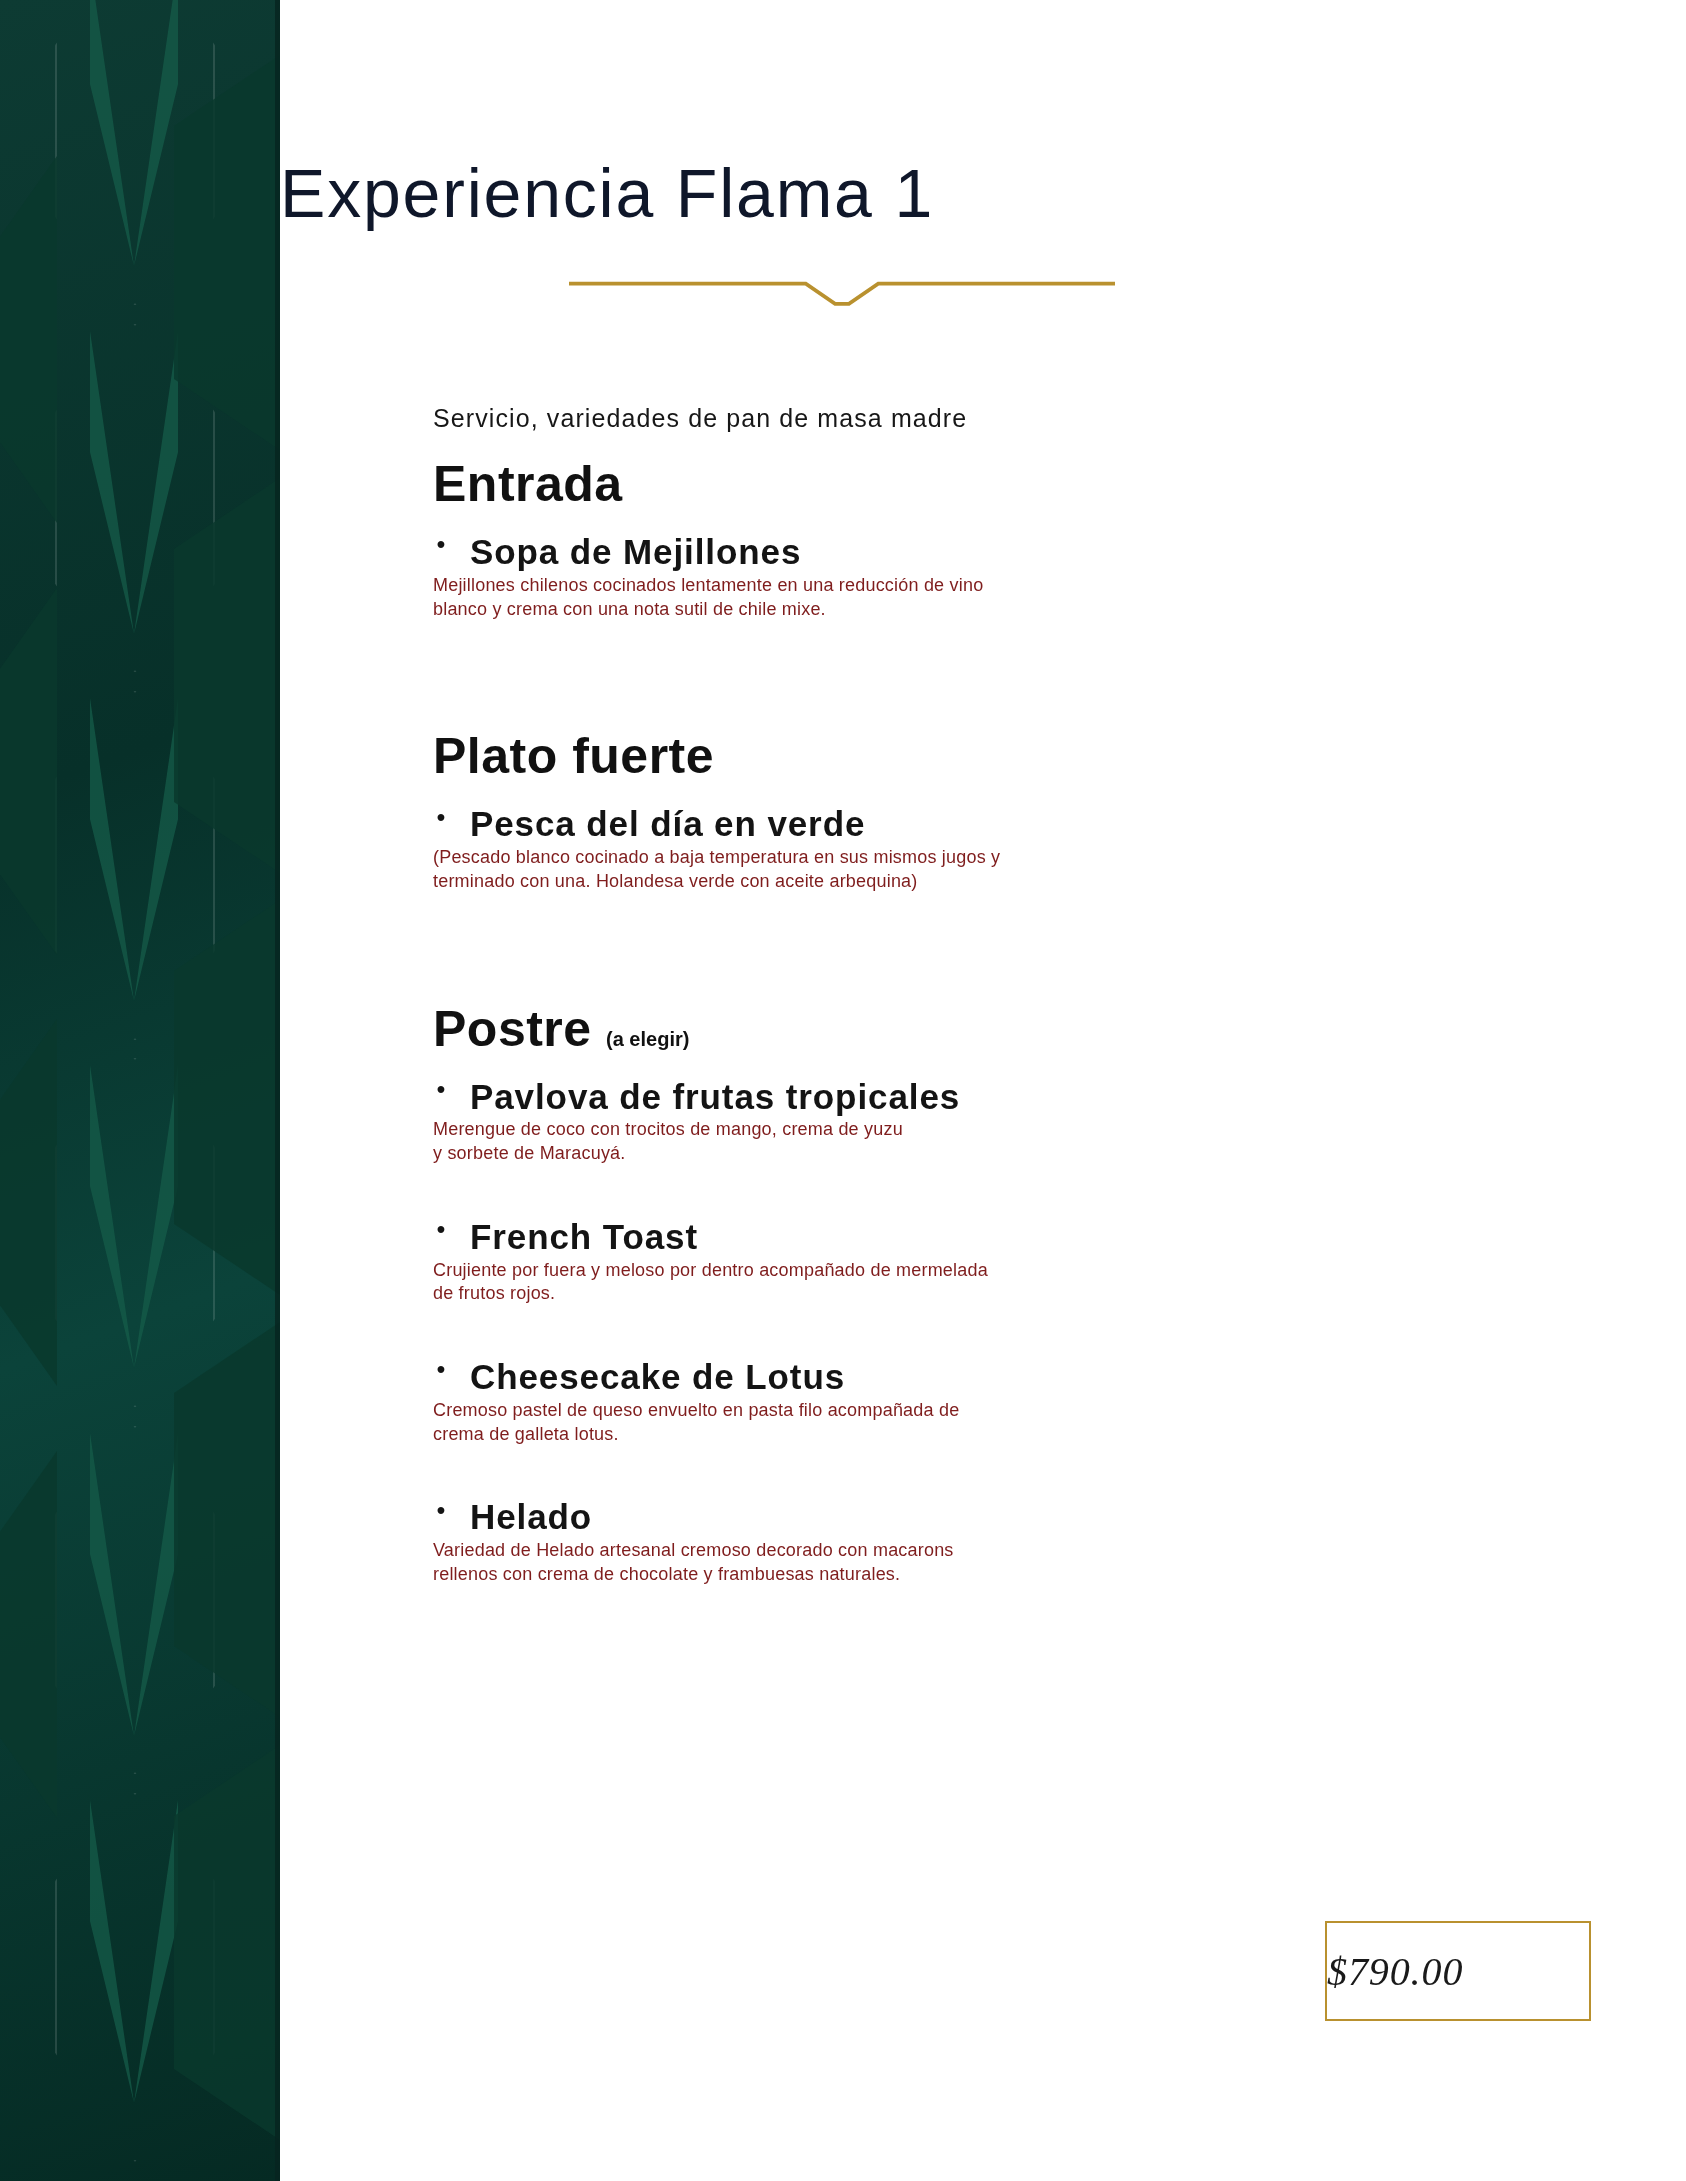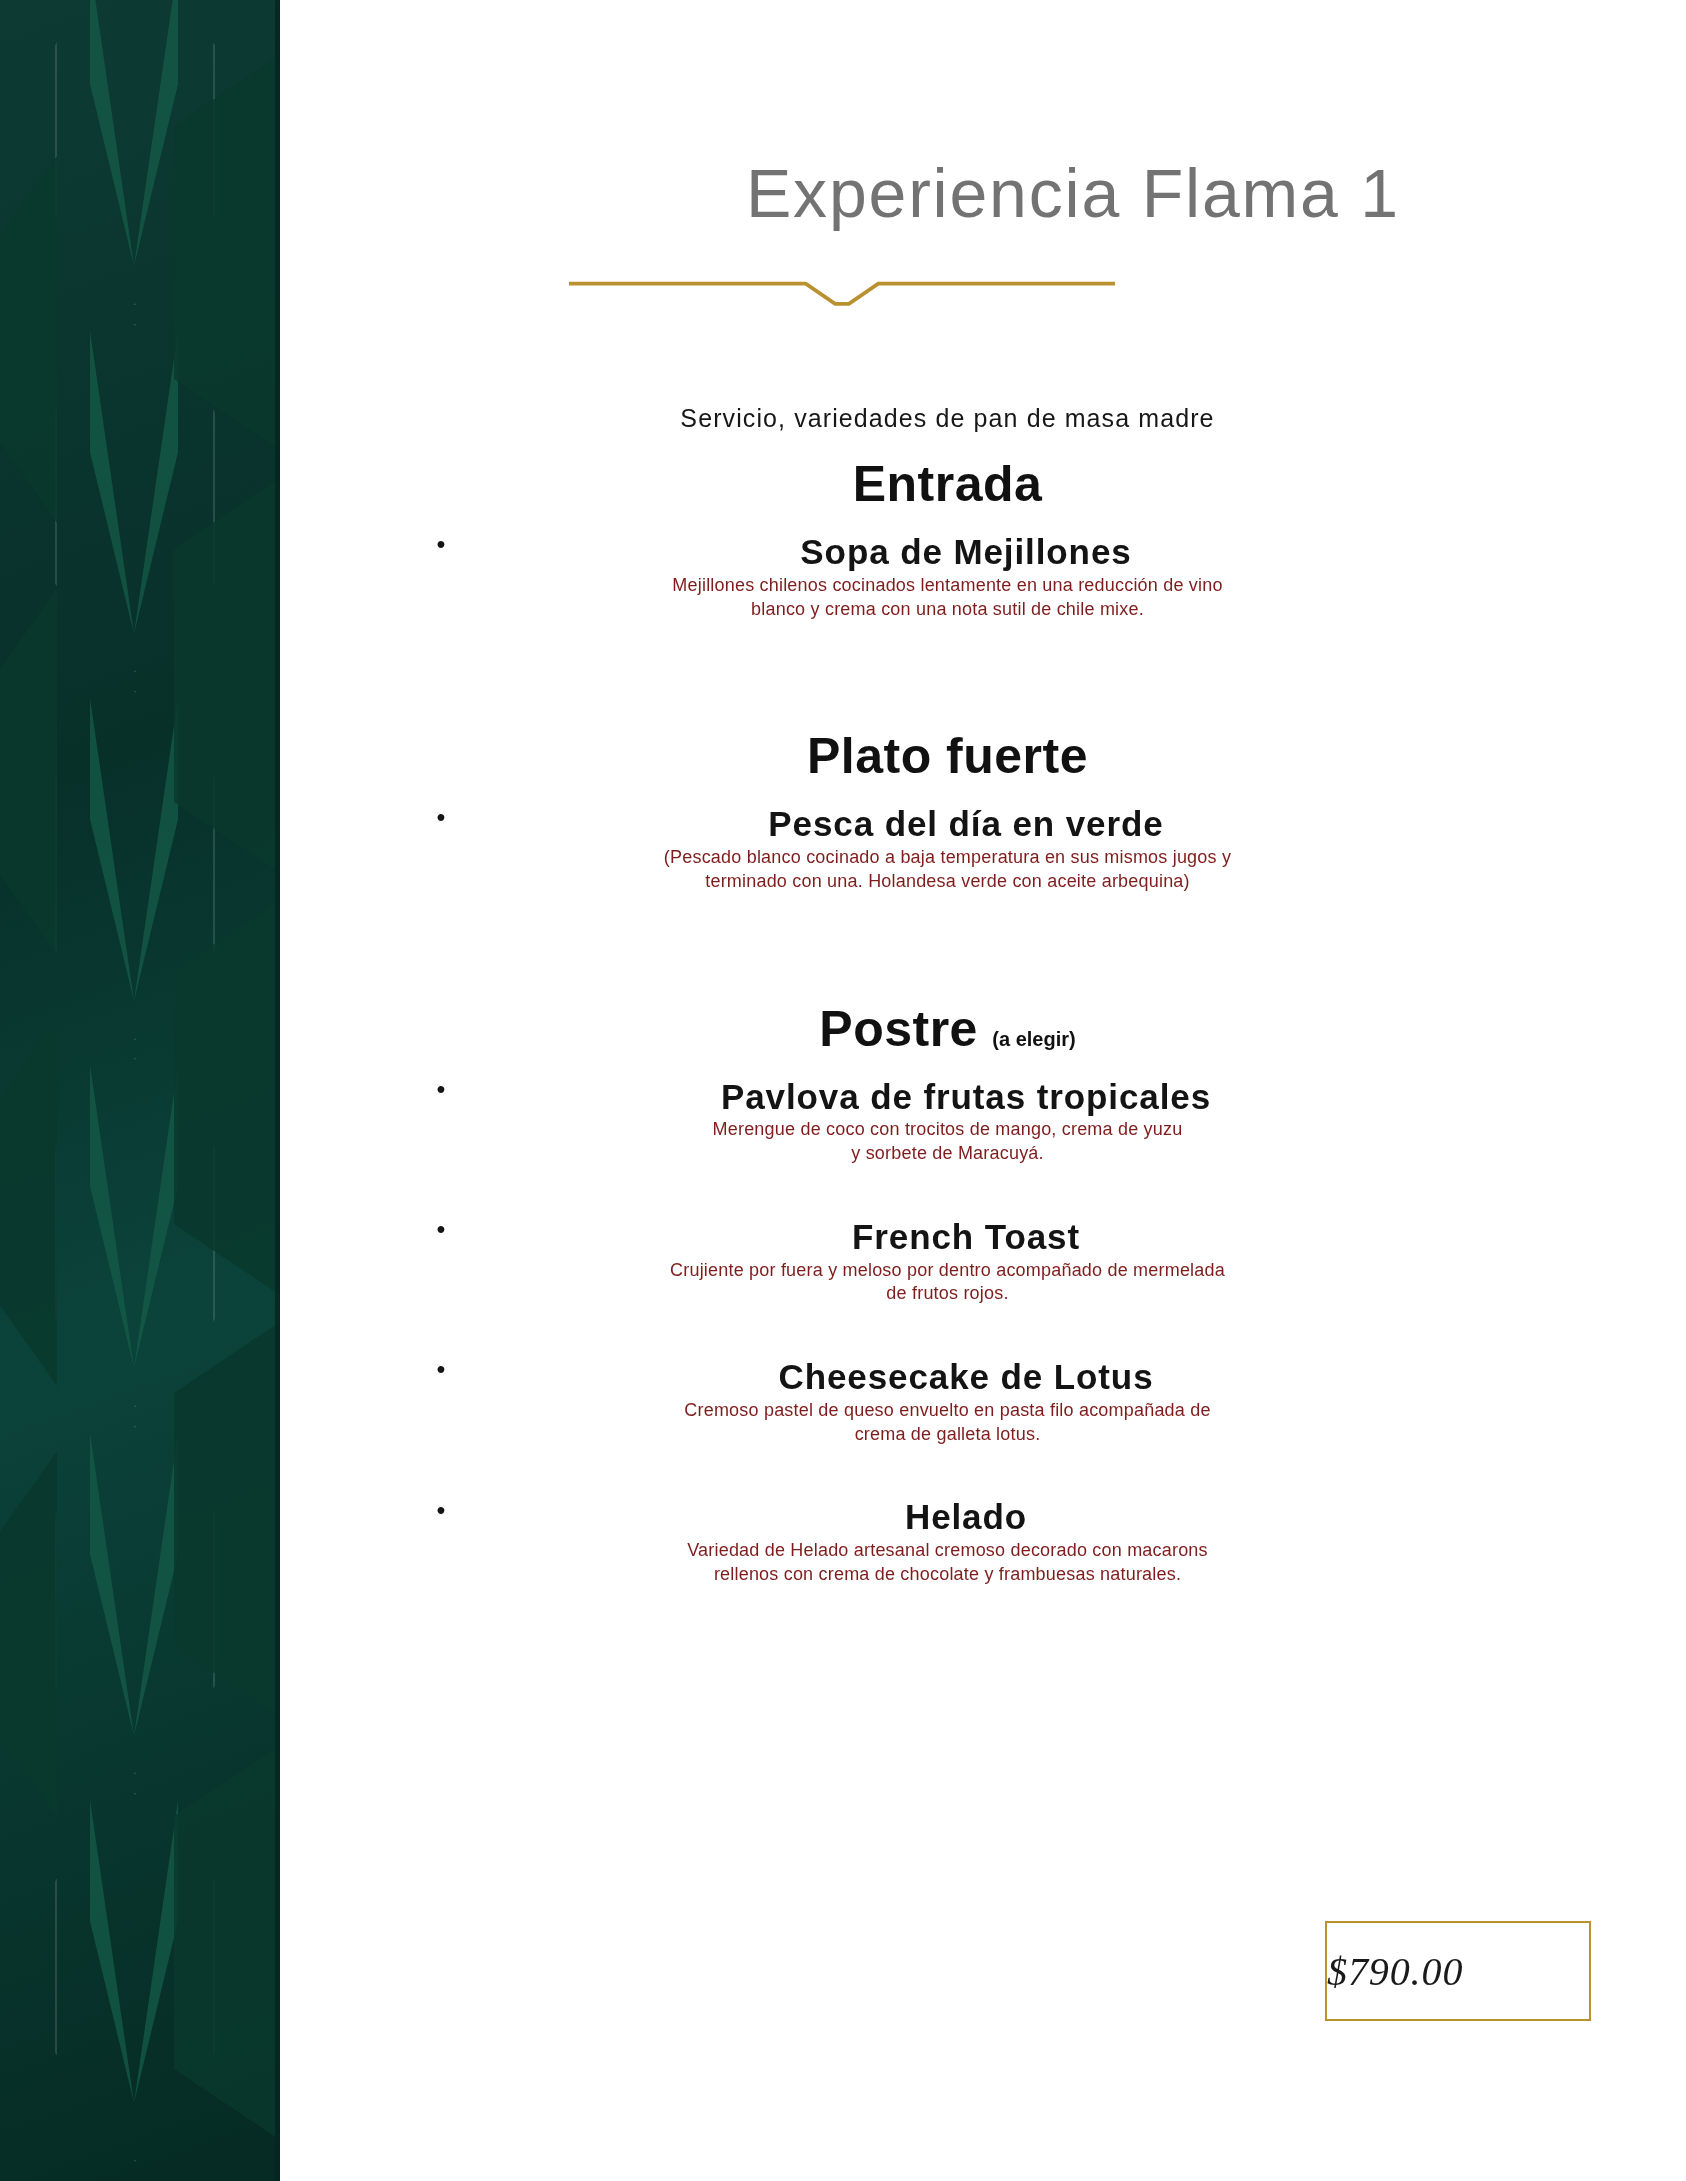--- a/index.html
+++ b/index.html
@@ -63,11 +63,11 @@
     top: 154px;
     left: 0;
     width: 1120px;
-    text-align: right;
+    text-align: left;
     font-size: 68px;
     font-weight: 300;
     letter-spacing: 1.8px;
-    color: #737373;
+    color: #0f172a;
     font-family: "Liberation Sans", sans-serif;
   }
 

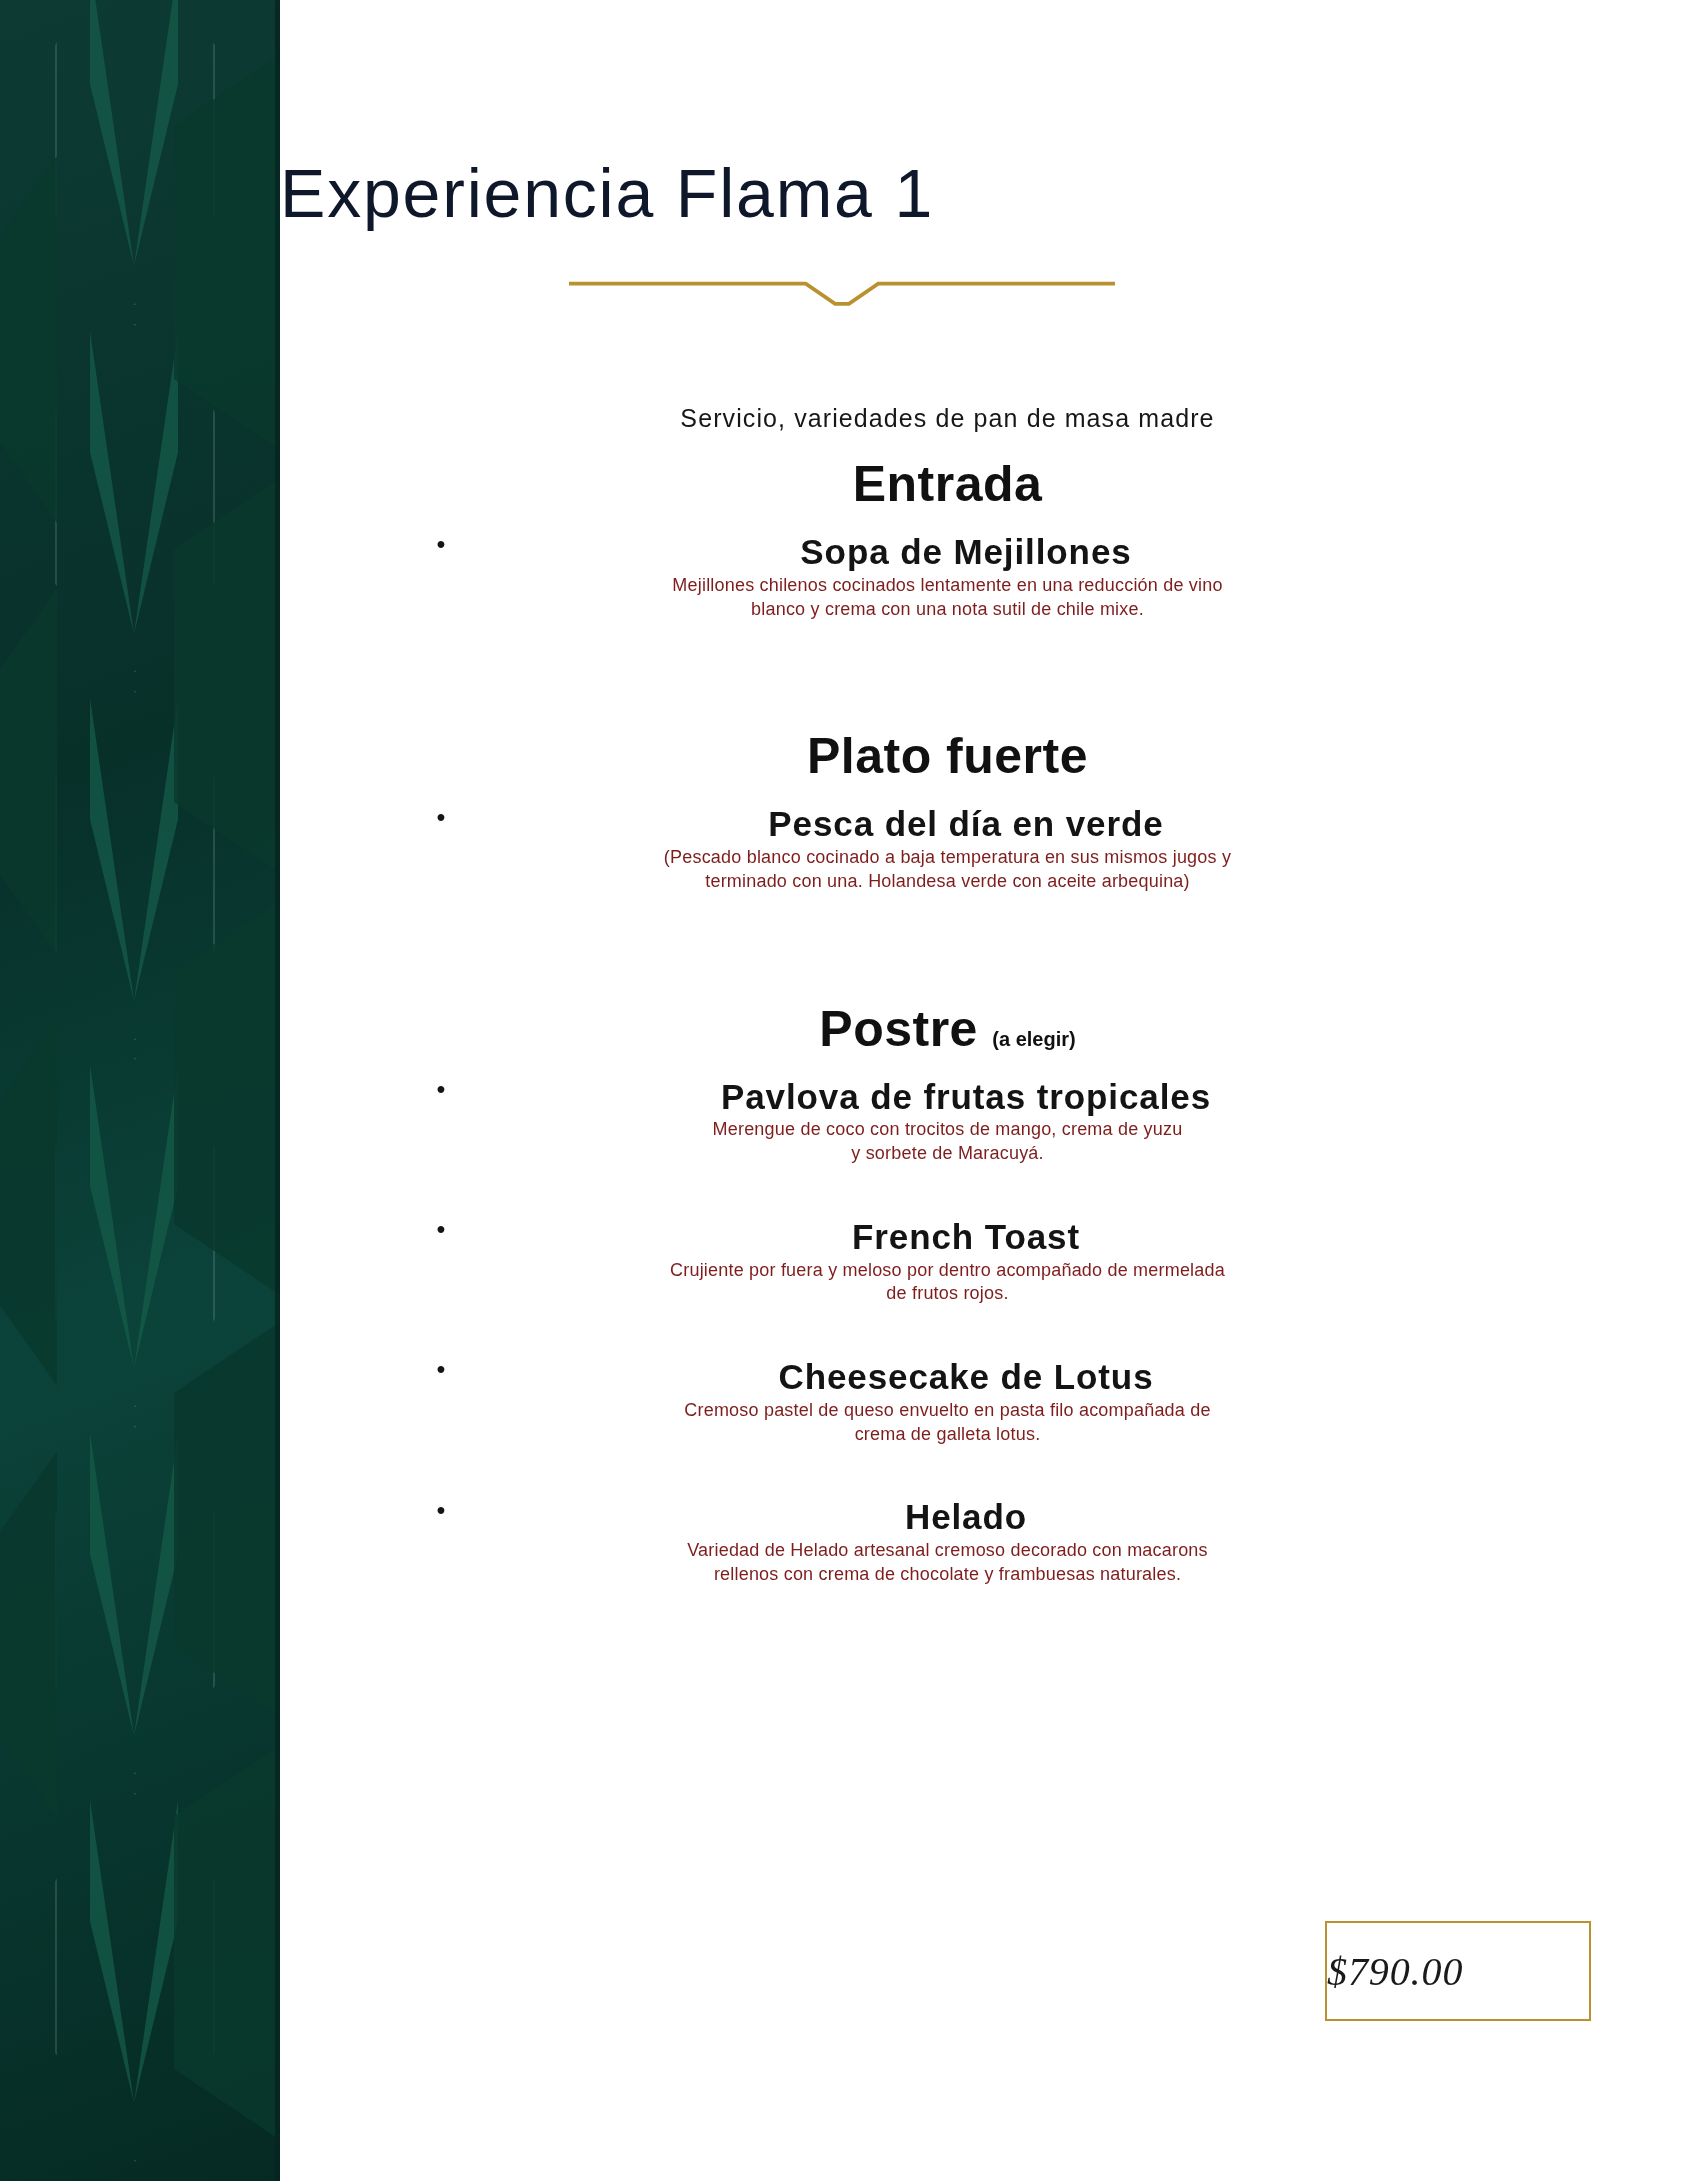--- a/index.html
+++ b/index.html
@@ -84,7 +84,6 @@
     left: 153px;
     top: 404px;
     width: 1029px;
-    text-align: center;
   }
 
   .service-line {

